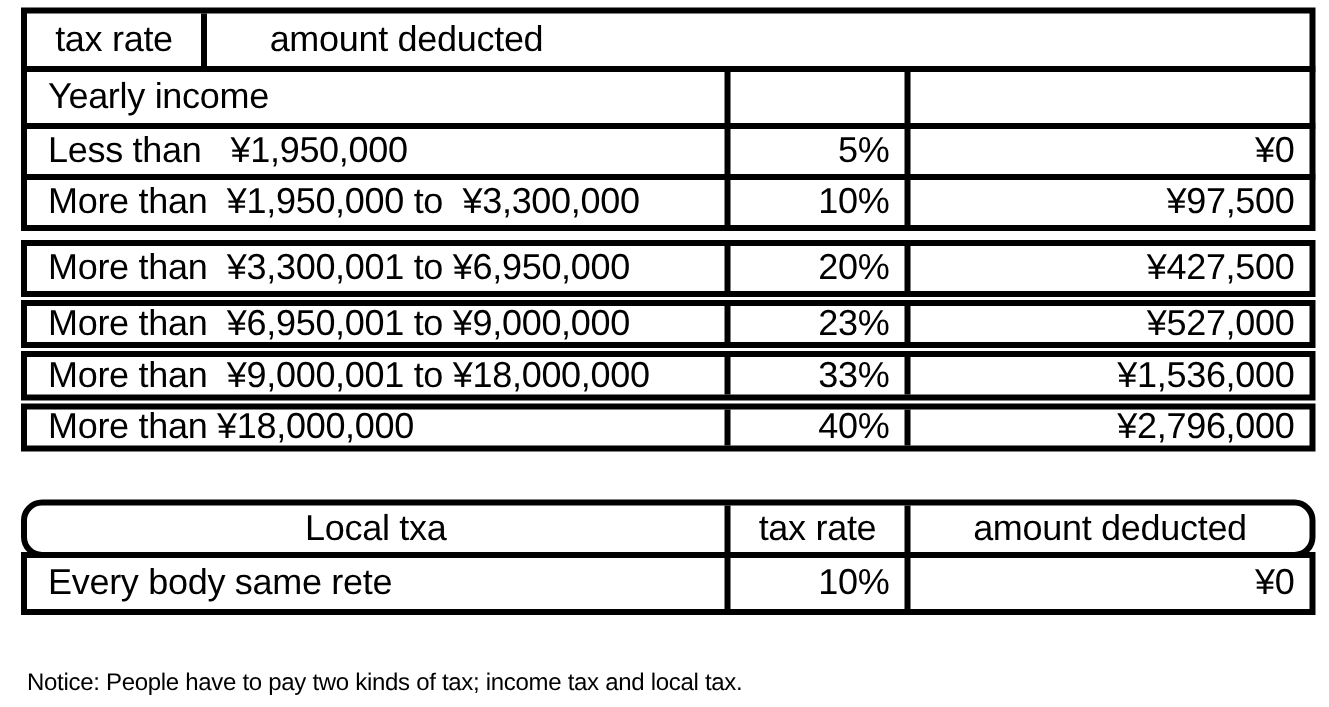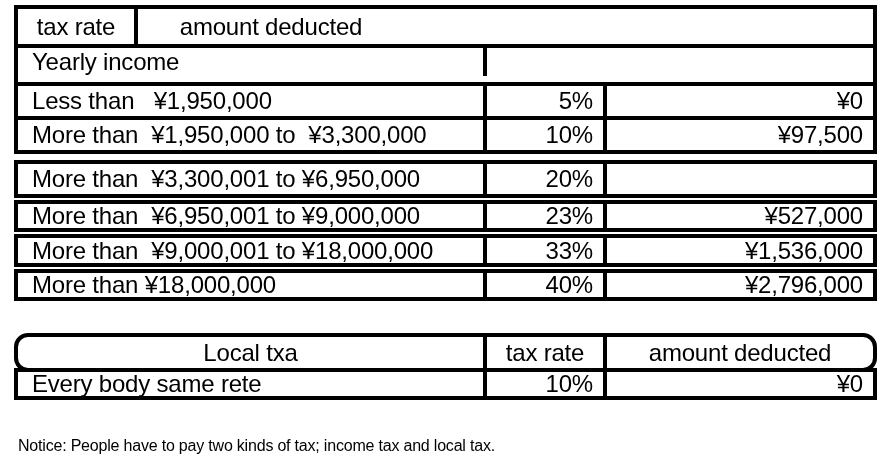--- a/index.html
+++ b/index.html
@@ -50,7 +50,7 @@
 
   
   .hrow   { height: 43px; }
-  .r0     { height: 42px; margin-top: -4px; flex-direction: column; }
+  .r0     { height: 42px; margin-top: -4px; }
   .r1     { height: 38px; margin-top: -4px; }
   .r2     { height: 38px; margin-top: -4px; }
   .r3     { height: 38px; margin-top: 6px; }

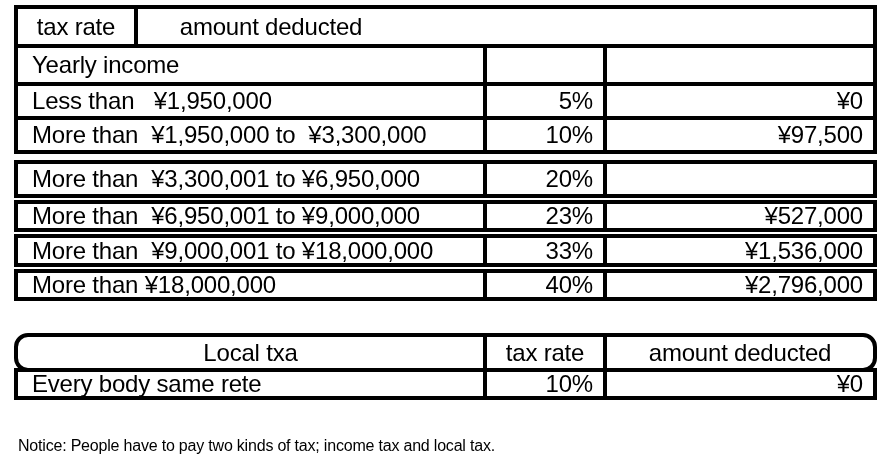--- a/index.html
+++ b/index.html
@@ -102,6 +102,7 @@
     <div class="row r3">
       <div class="cell c1">More than  ¥3,300,001 to ¥6,950,000</div>
       <div class="cell c2 num">20%</div>
+      <div class="cell c3 num">¥427,500</div>
     </div>
 
     <div class="row r4">

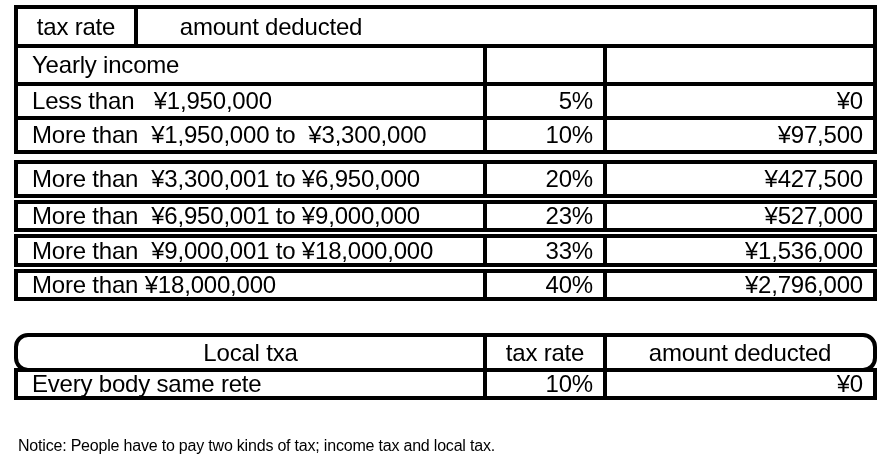--- a/index.html
+++ b/index.html
@@ -60,7 +60,7 @@
 
   
   .lhrow  { height: 39px; border-radius: 14px; }
-  .lr0    { height: 32px; margin-top: -4px; }
+  .lr0    { height: 42px; margin-top: -4px; }
 
   .notice {
     margin: 32px 0 0 4px;

